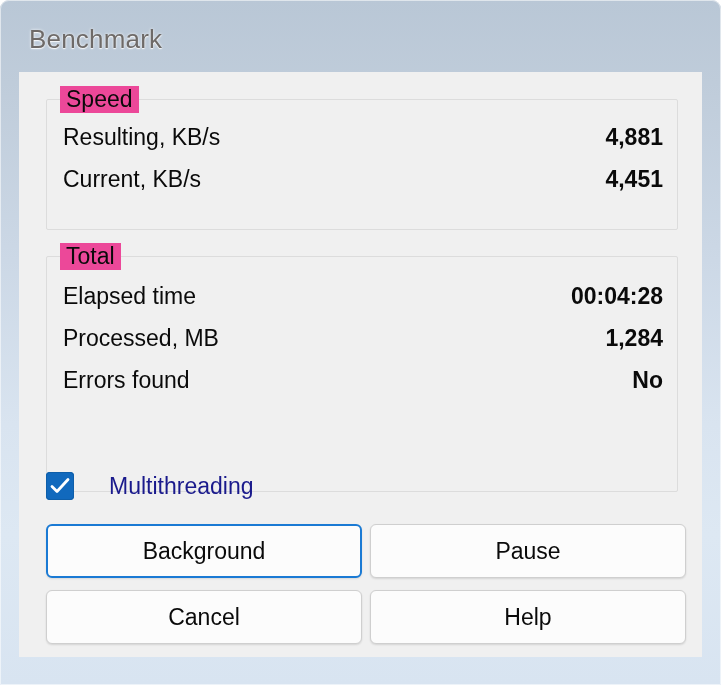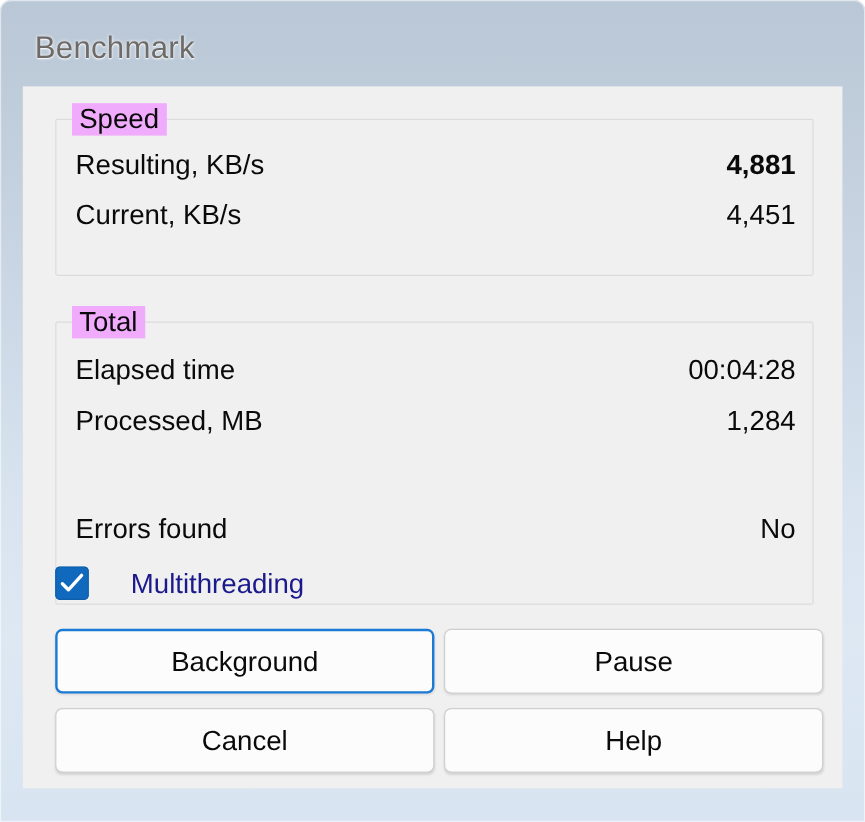--- a/index.html
+++ b/index.html
@@ -99,7 +99,7 @@
     position: absolute;
     top: -14px;
     left: 13px;
-    background: #f0abfc;
+    background: #ec4899;
     padding: 0 6px;
     font-size: 23px;
     color: #0a0a0a;

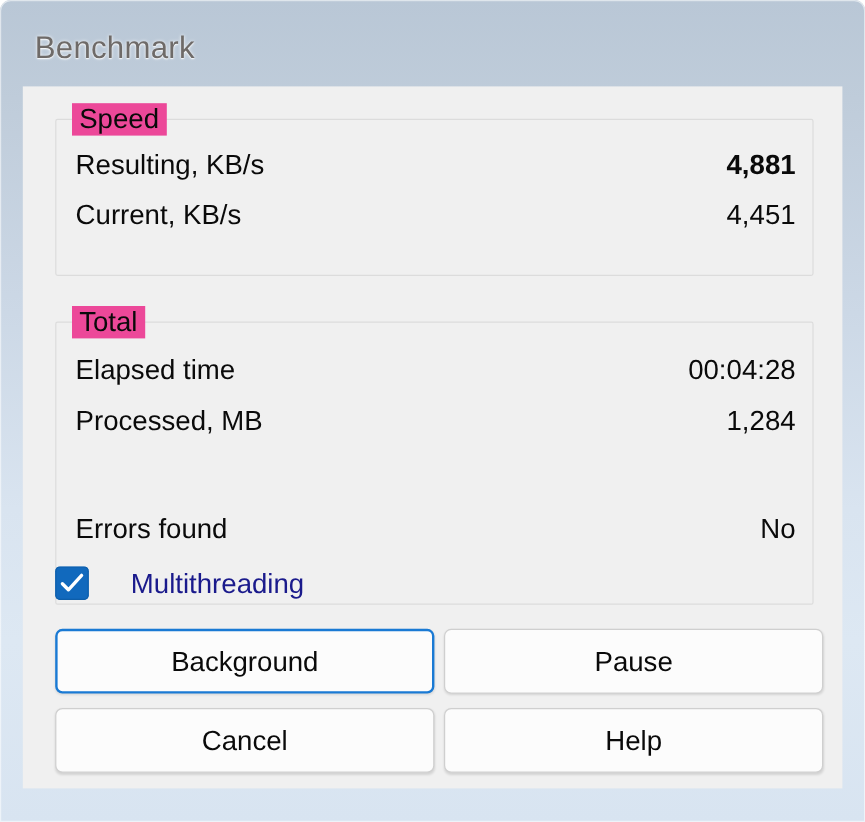--- a/index.html
+++ b/index.html
@@ -129,6 +129,7 @@
     color: #0a0a0a;
     text-align: right;
     white-space: nowrap;
+    font-weight: bold;
   }
   .row-value.bold {
     font-weight: bold;

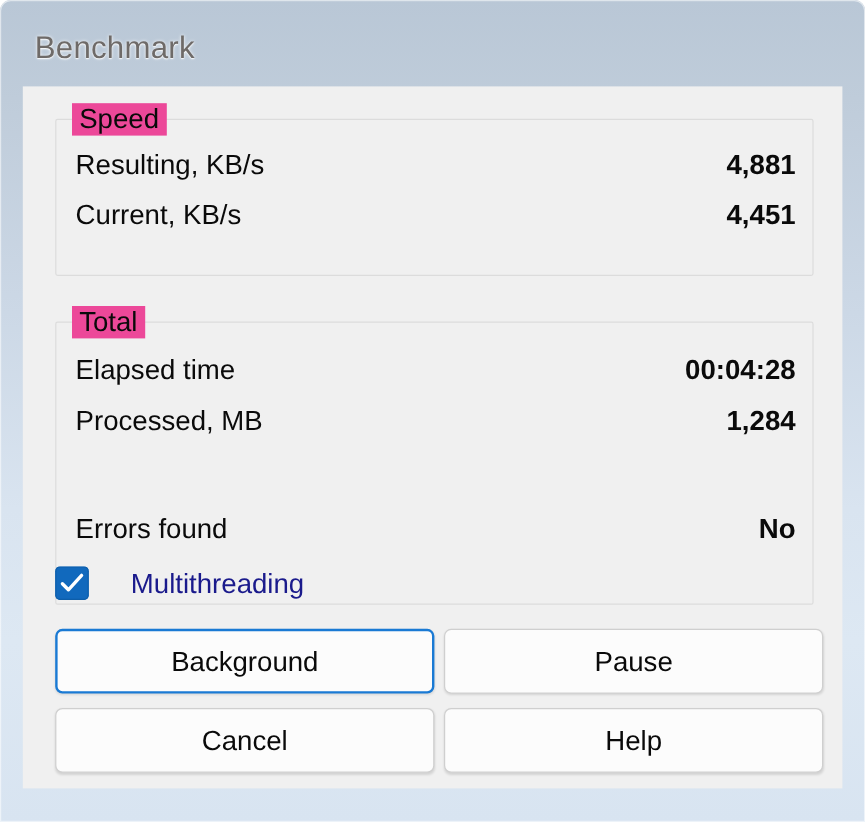--- a/index.html
+++ b/index.html
@@ -91,7 +91,7 @@
   }
   .group-total {
     left: 27px;
-    top: 196px;
+    top: 184px;
     width: 632px;
     height: 236px;
   }

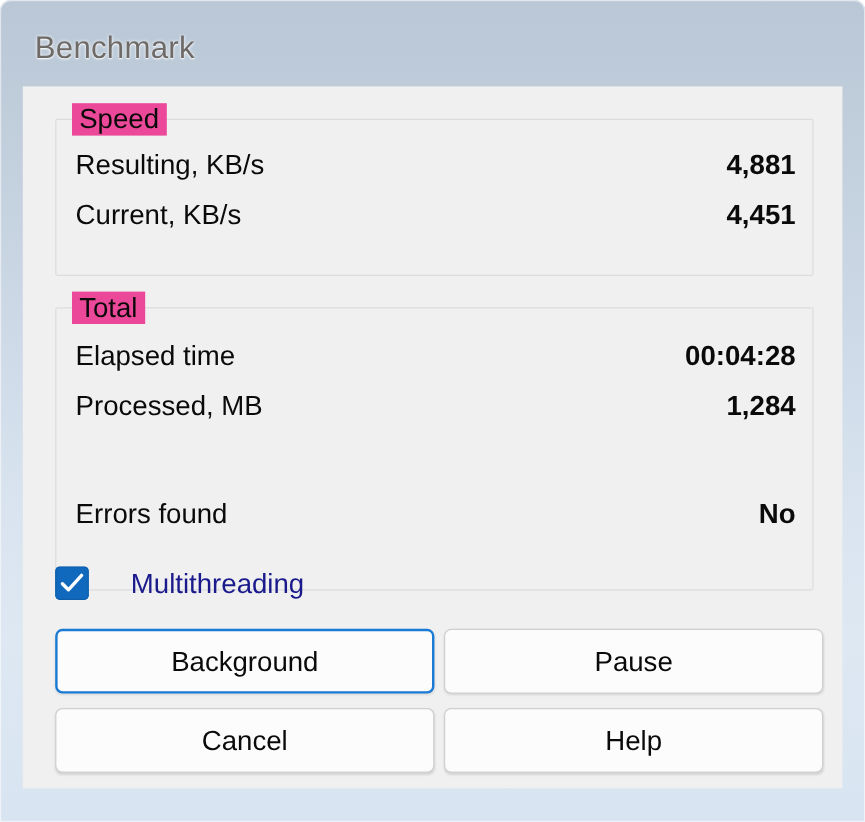--- a/index.html
+++ b/index.html
@@ -232,7 +232,7 @@
         <span class="row-value">1,284</span>
       </div>
 
-      <div class="row" style="top:110px;margin-top:48px;">
+      <div class="row" style="top:110px;">
         <span class="row-label">Errors found</span>
         <span class="row-value">No</span>
       </div>

